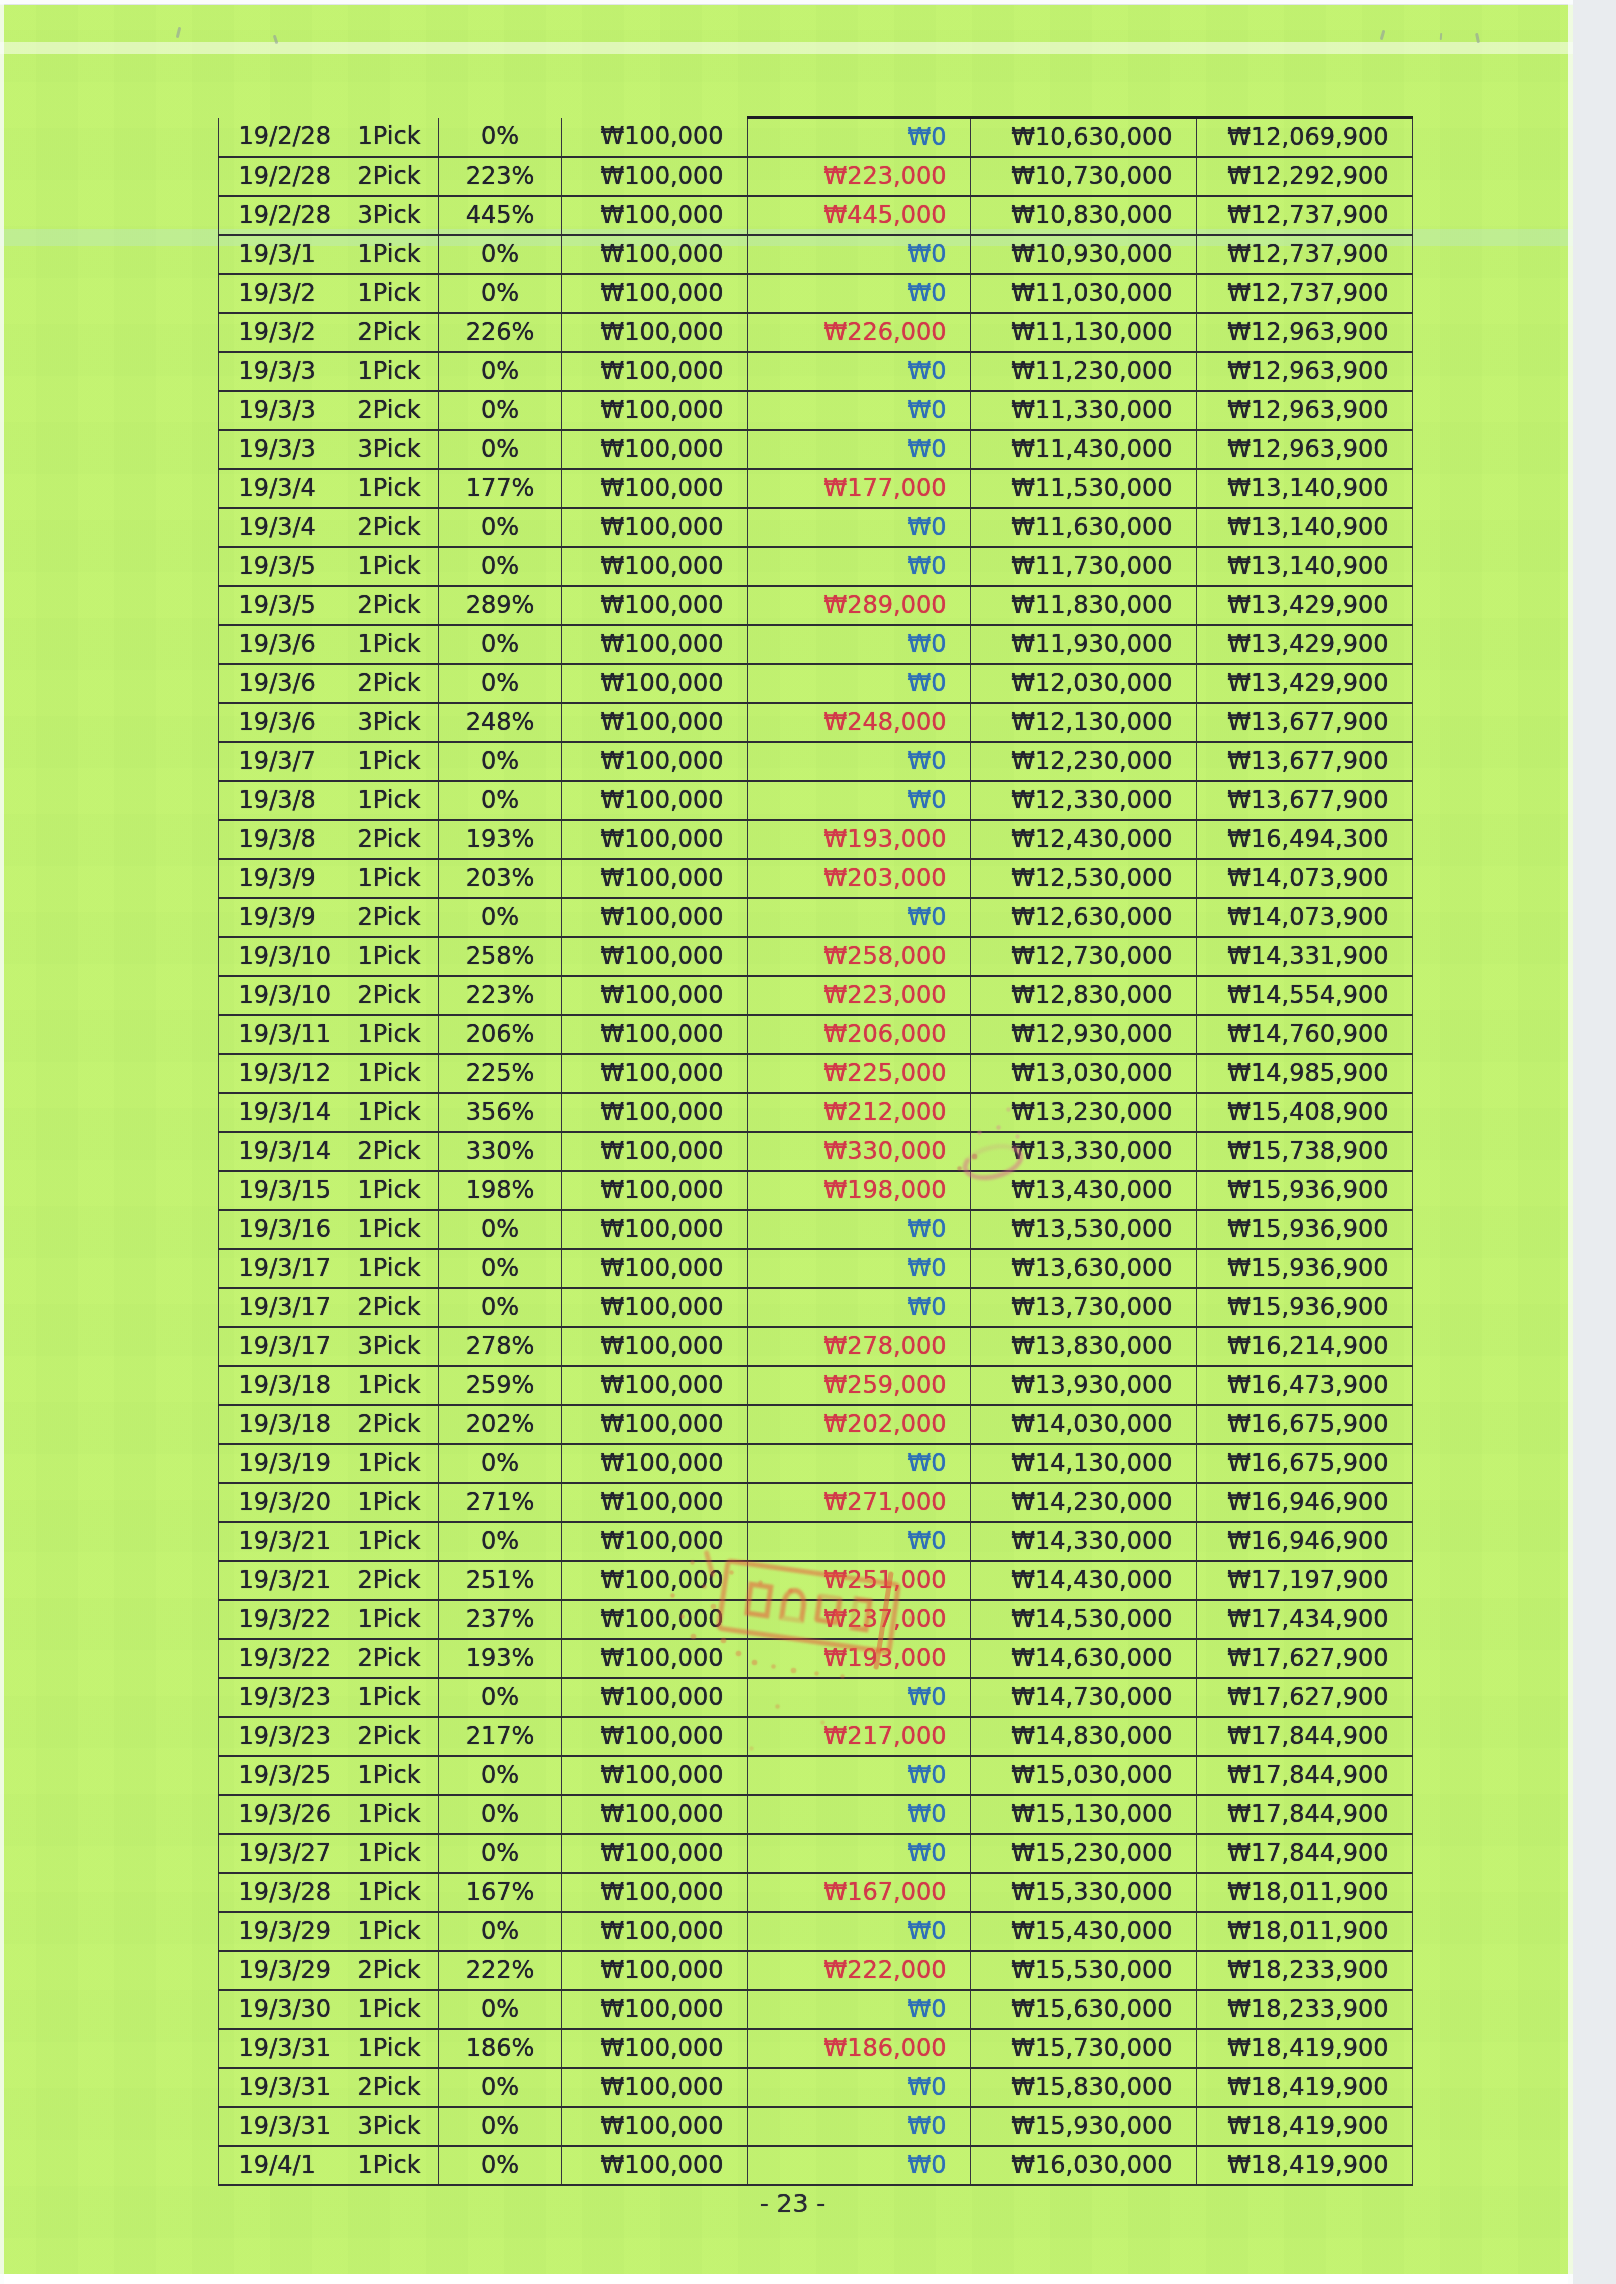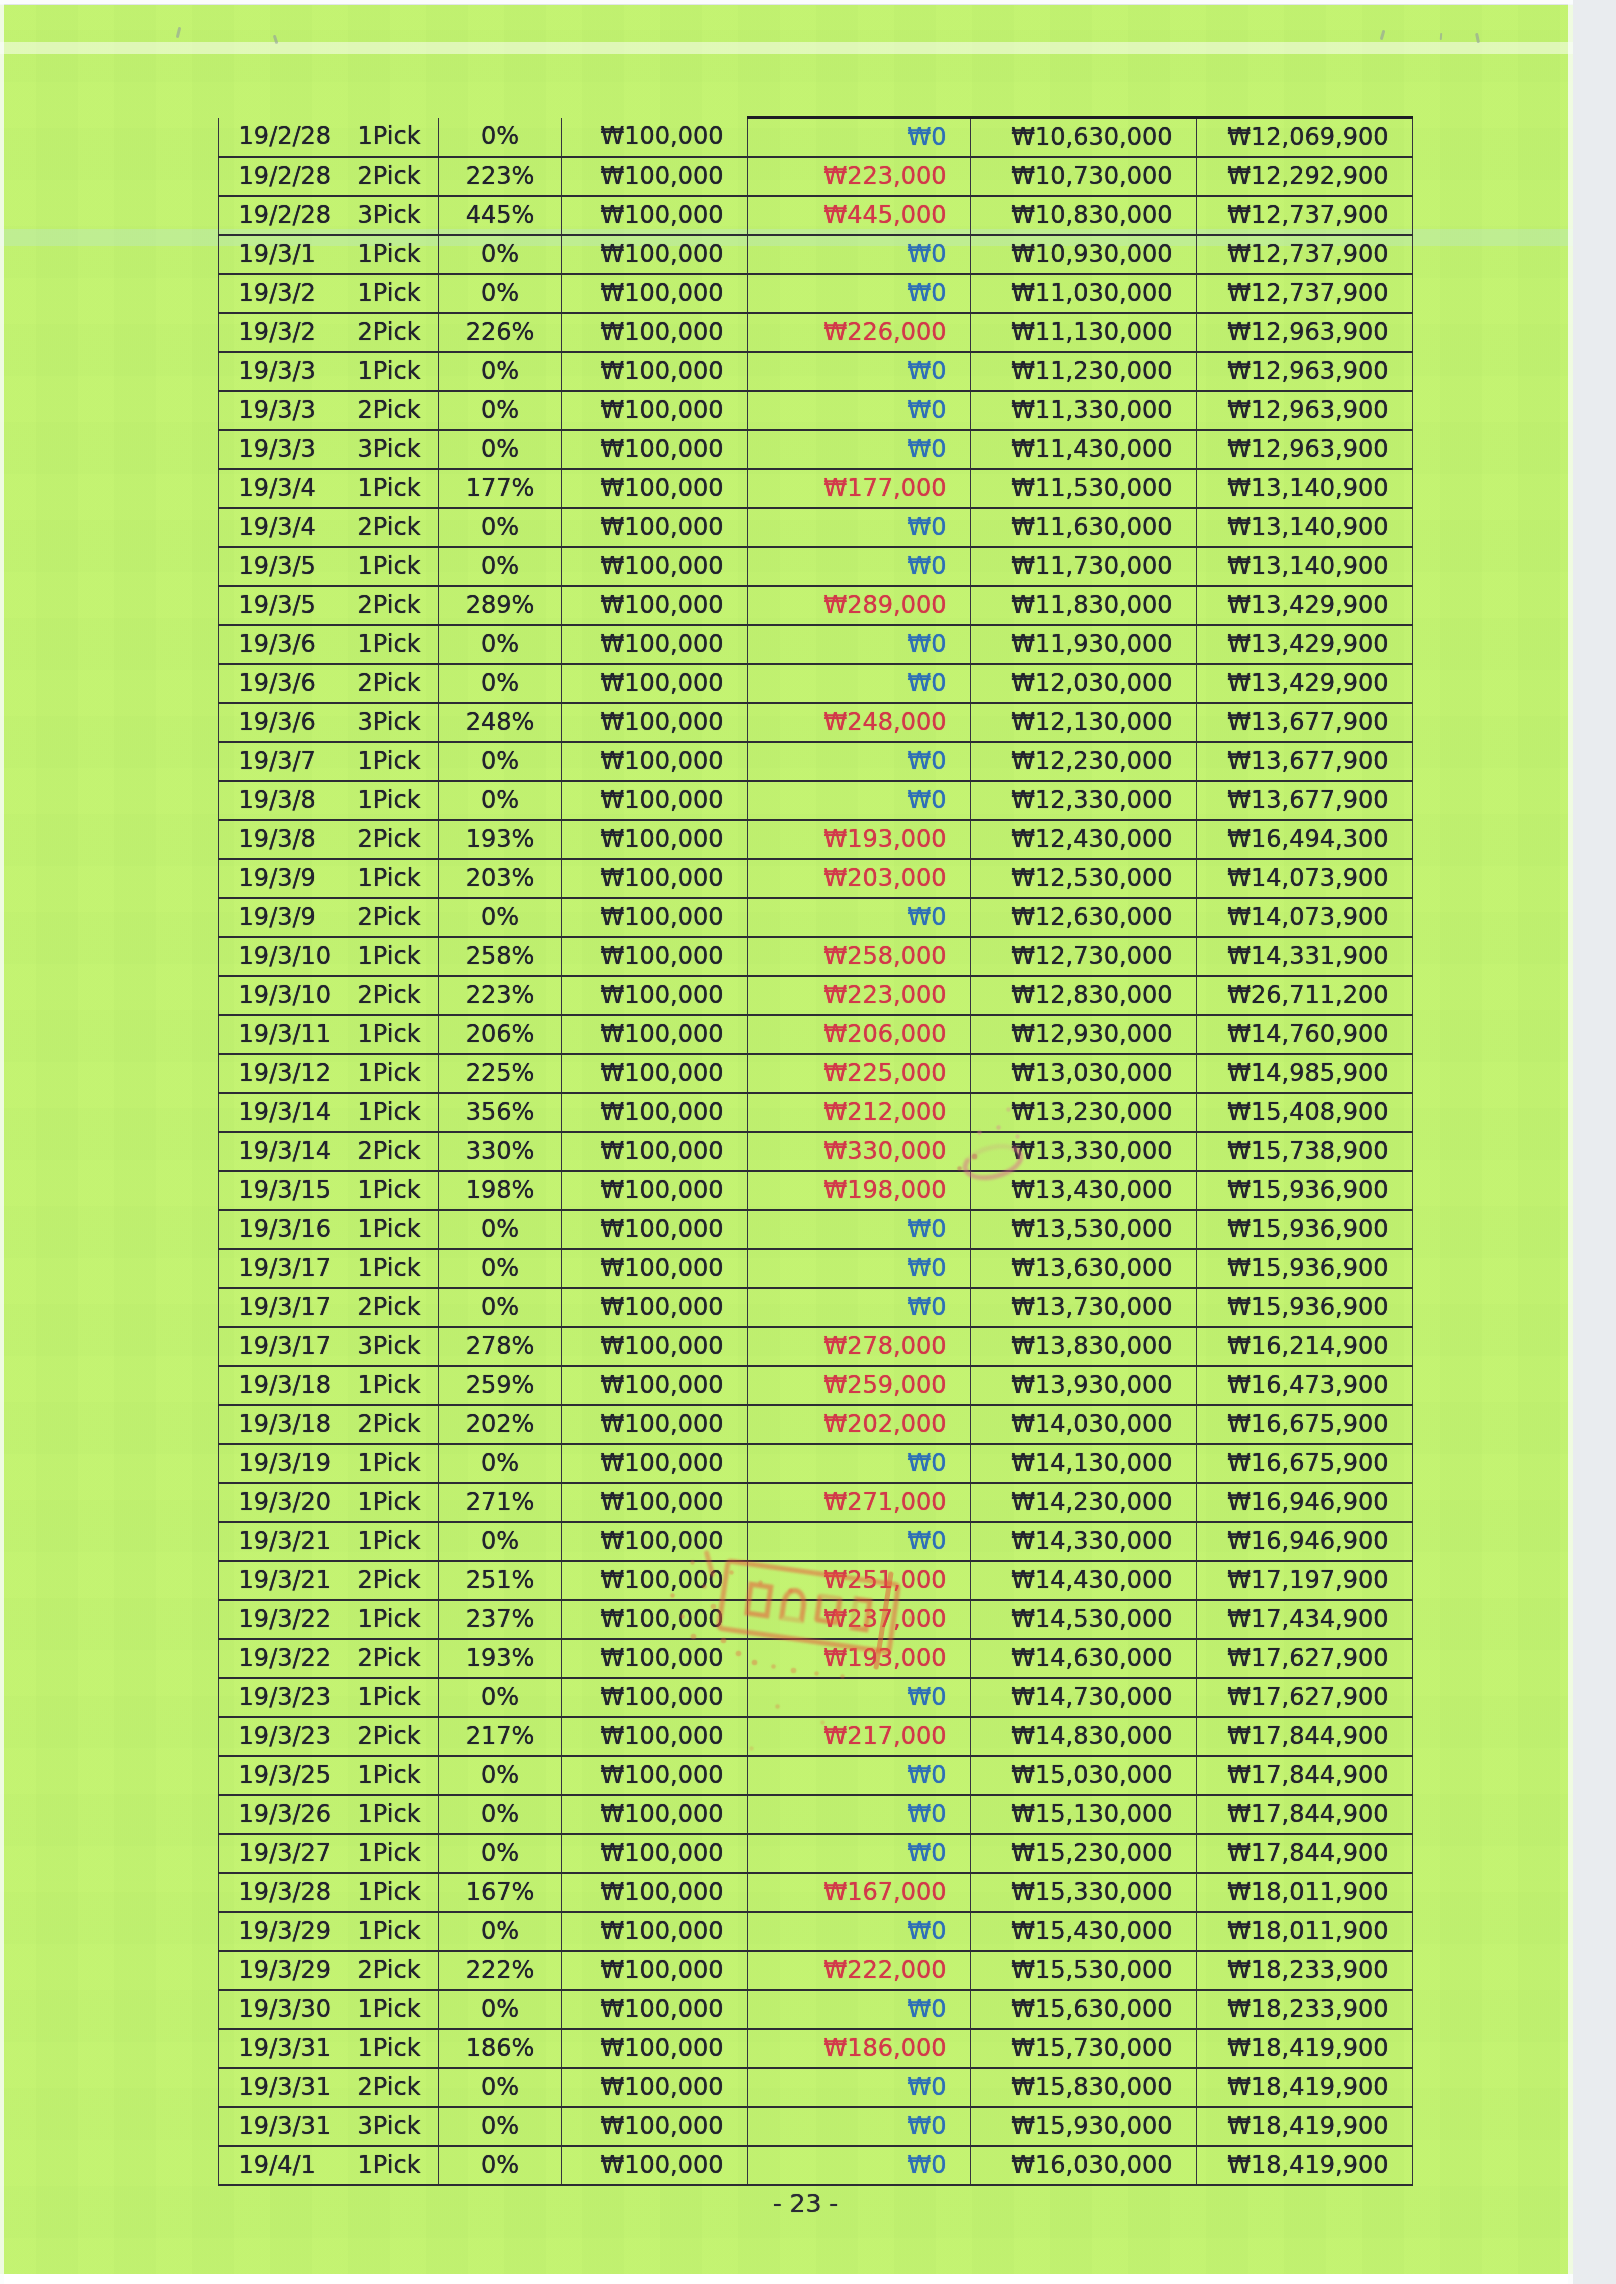--- a/index.html
+++ b/index.html
@@ -424,7 +424,7 @@
           <td class="num">₩100,000</td>
           <td class="num btop red">₩223,000</td>
           <td class="num btop">₩12,830,000</td>
-          <td class="num btop">₩26,711,200</td>
+          <td class="num btop">₩14,554,900</td>
         </tr>
         <tr>
           <td class="c1">

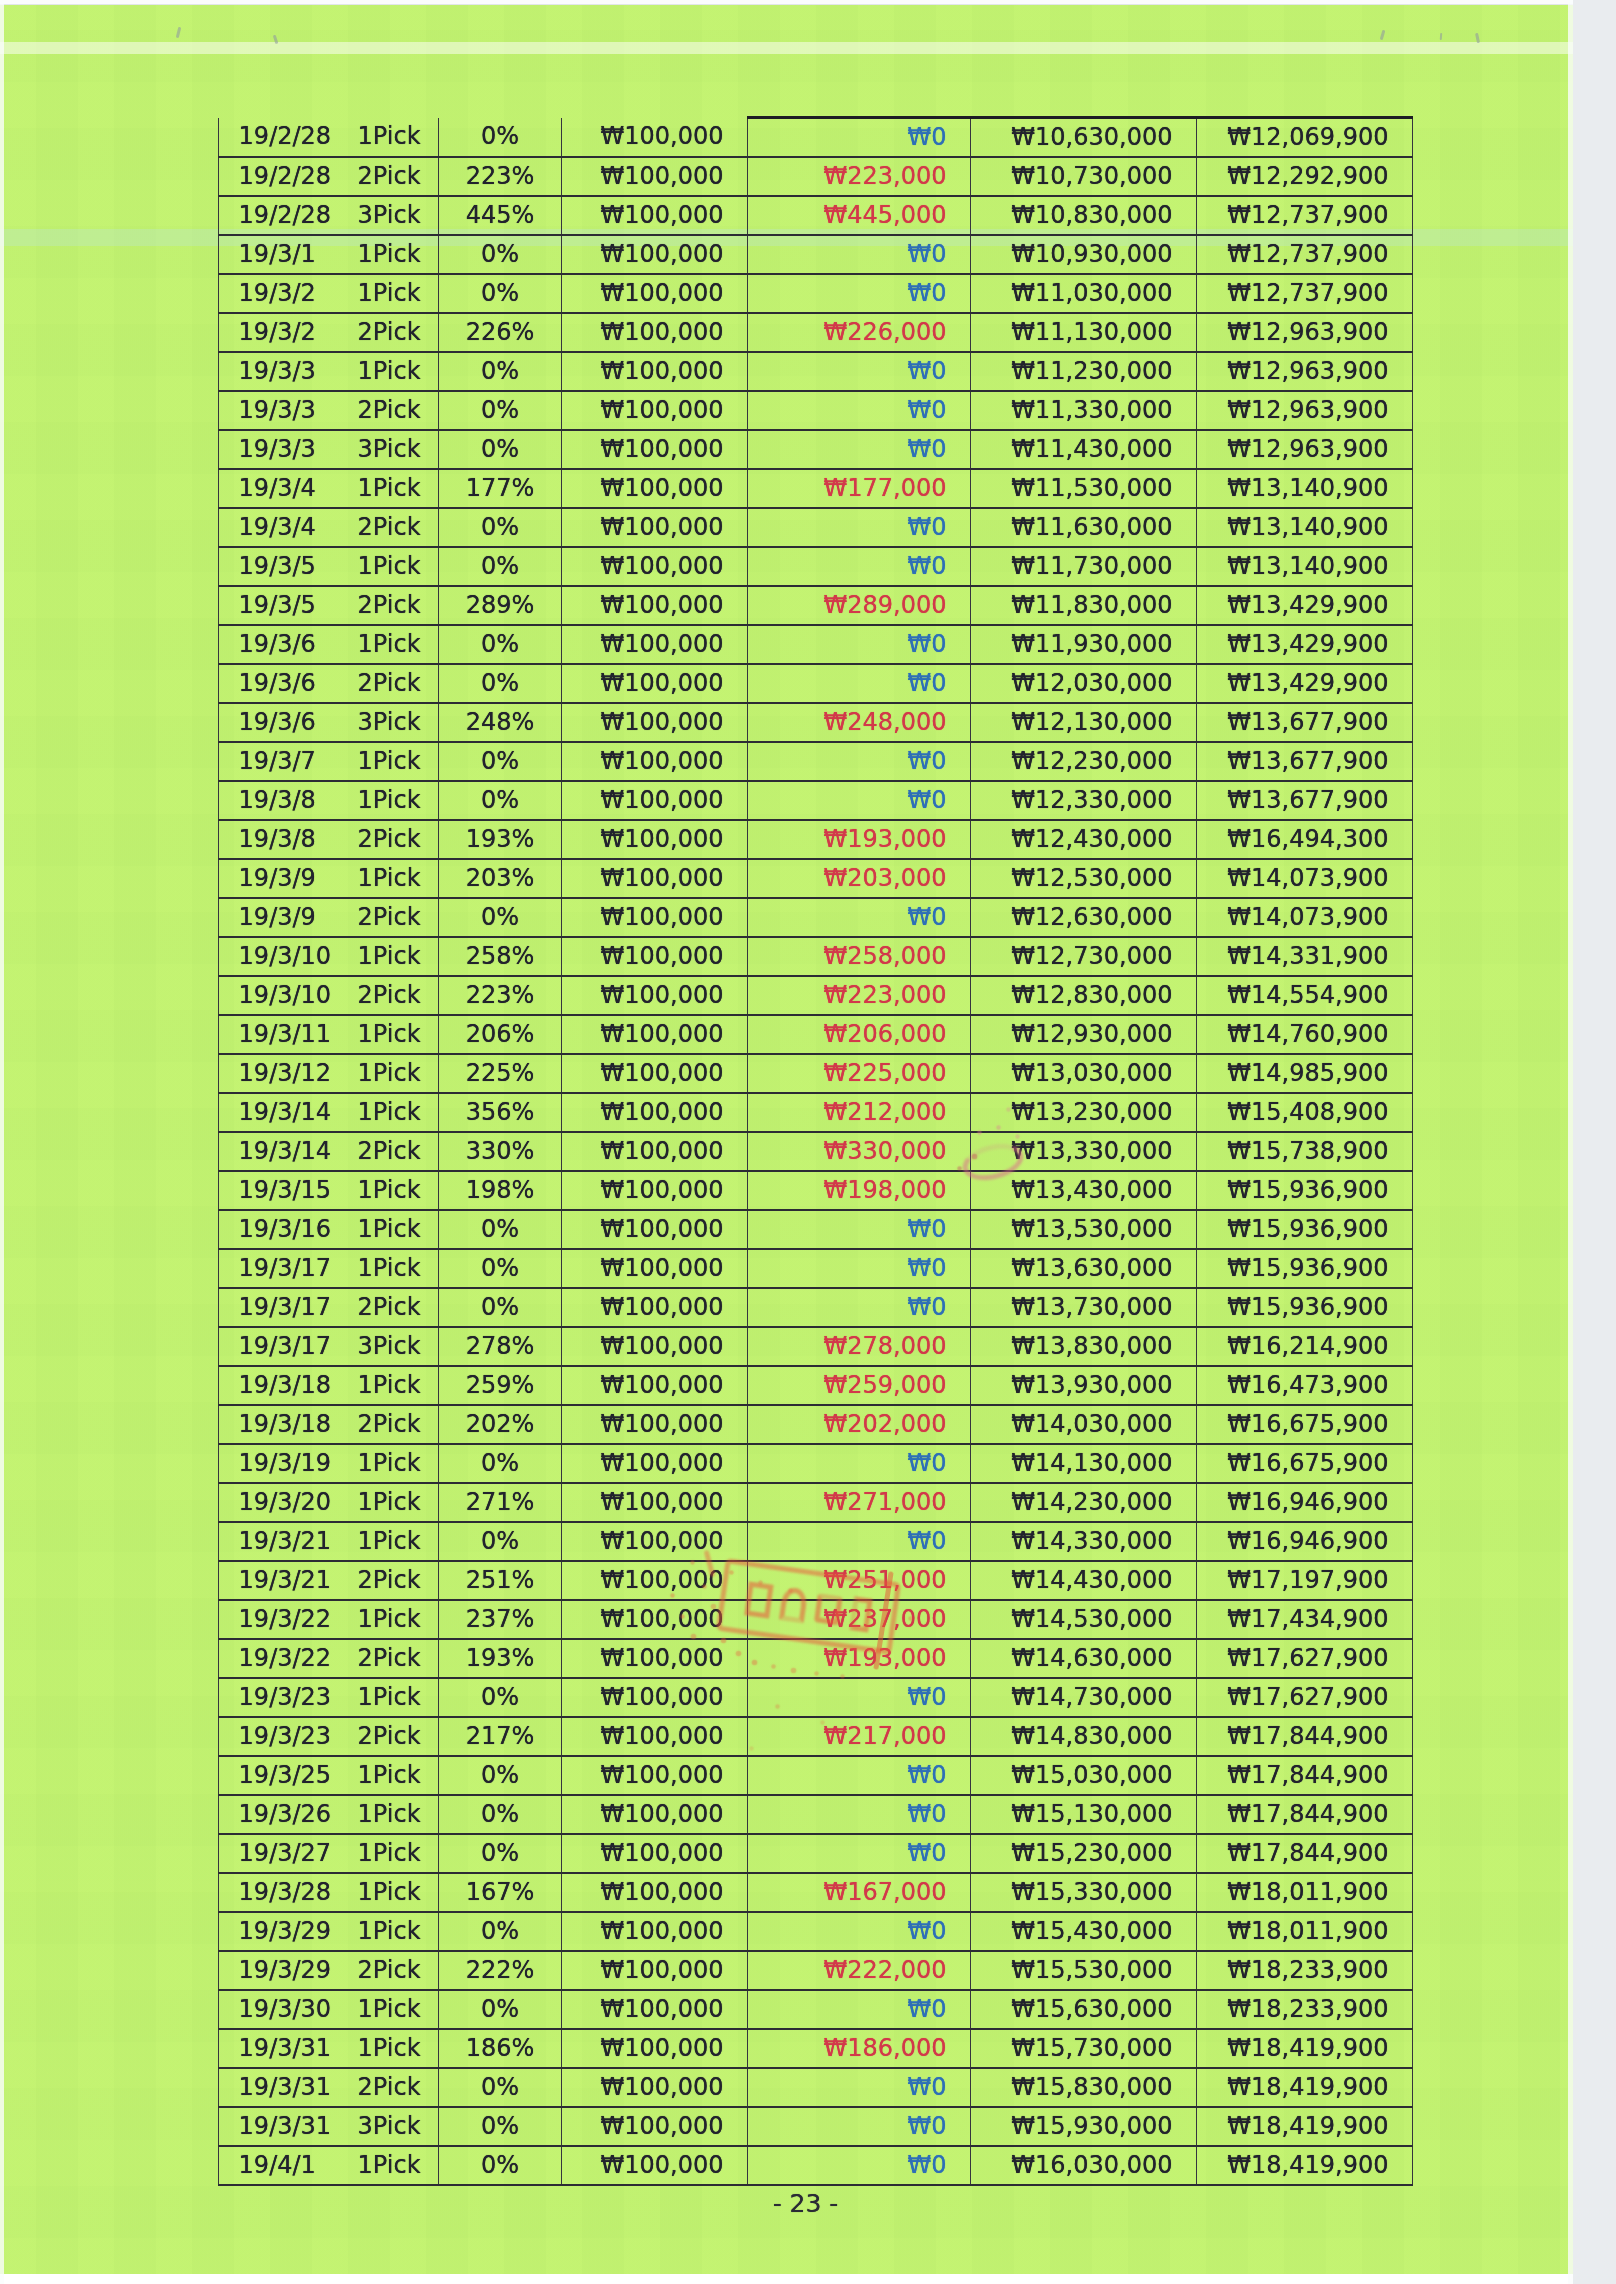--- a/index.html
+++ b/index.html
@@ -55,7 +55,7 @@
   td.red{color:#d2394a;}
 
   .footer{
-    position:absolute;left:13px;top:2189px;width:1585px;
+    position:absolute;left:0;top:2189px;width:1585px;
     text-align:center;font-size:25px;color:#2a2b35;text-shadow:0 0 0.7px;
   }
 

